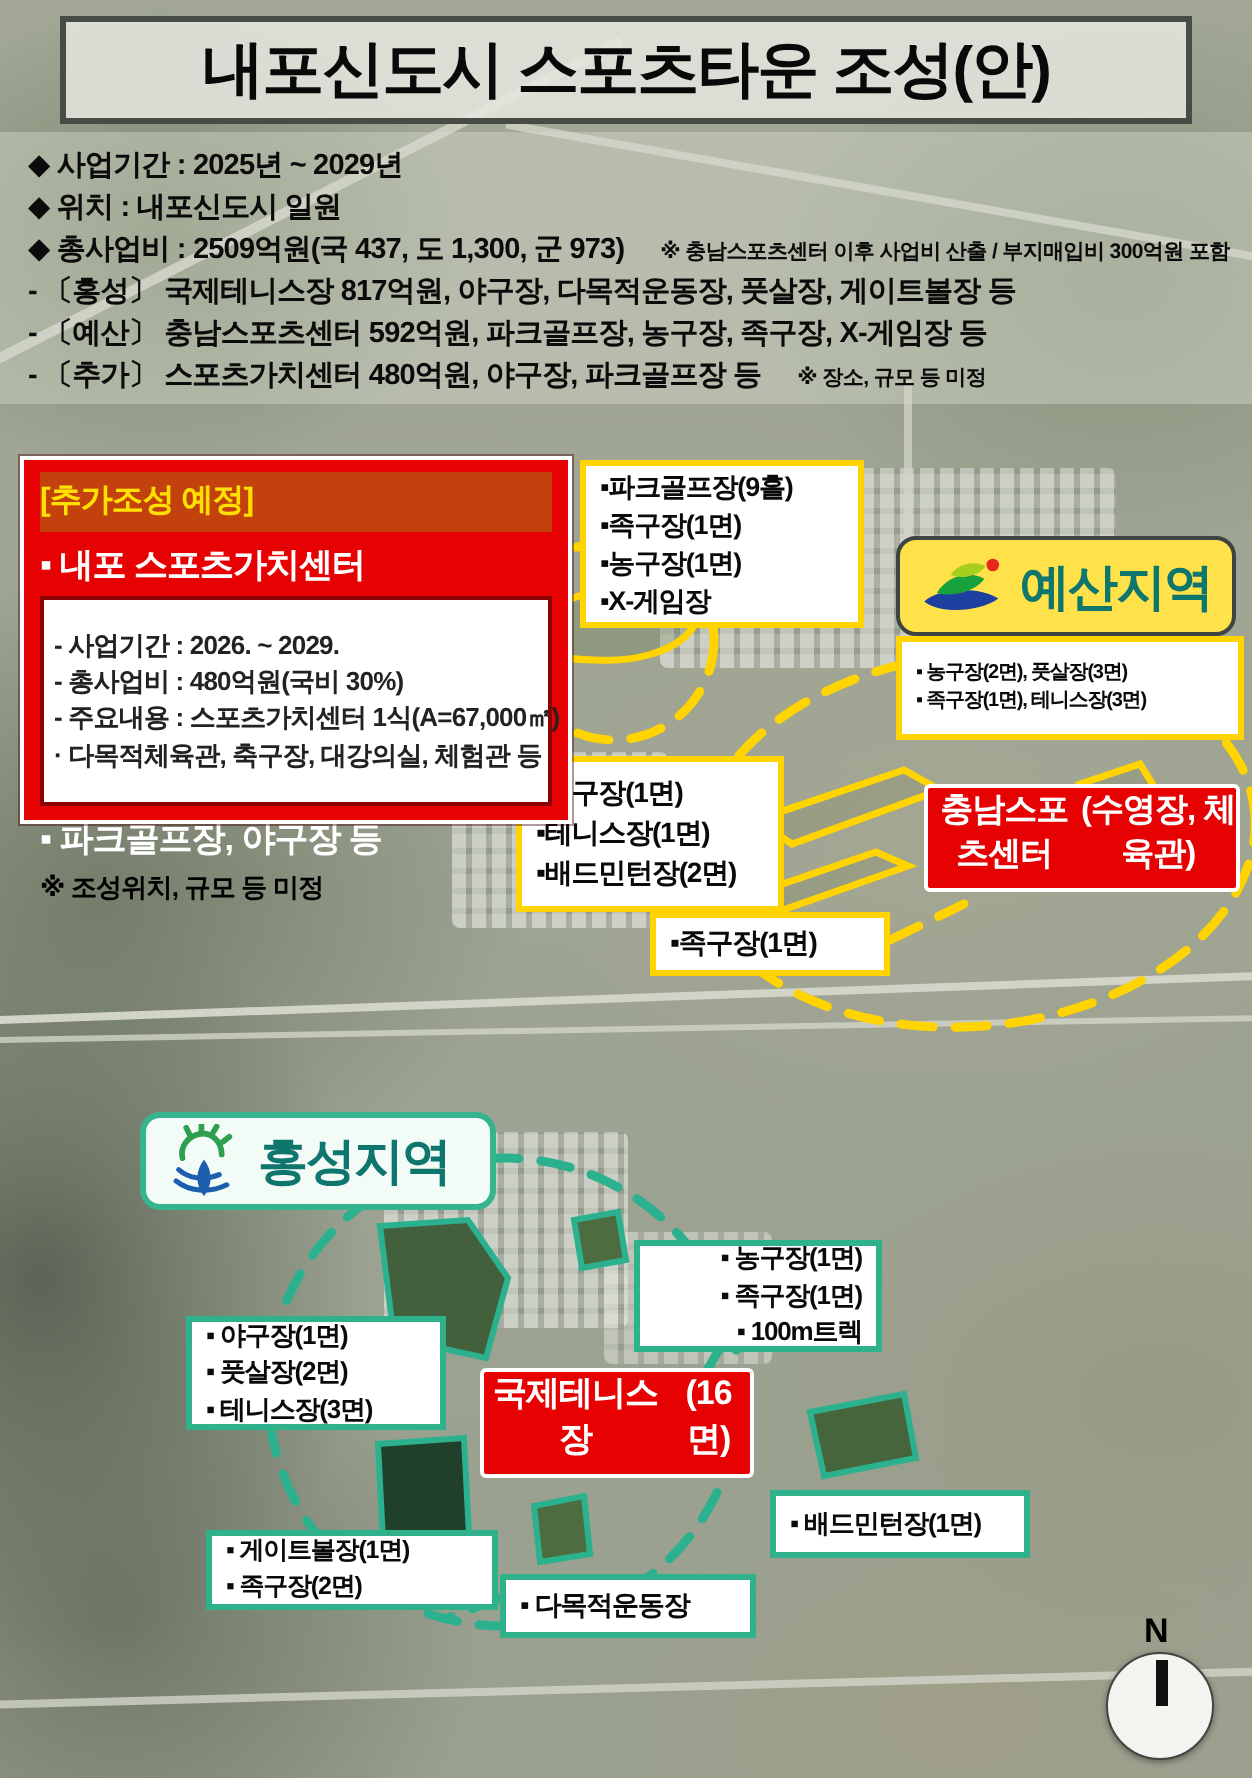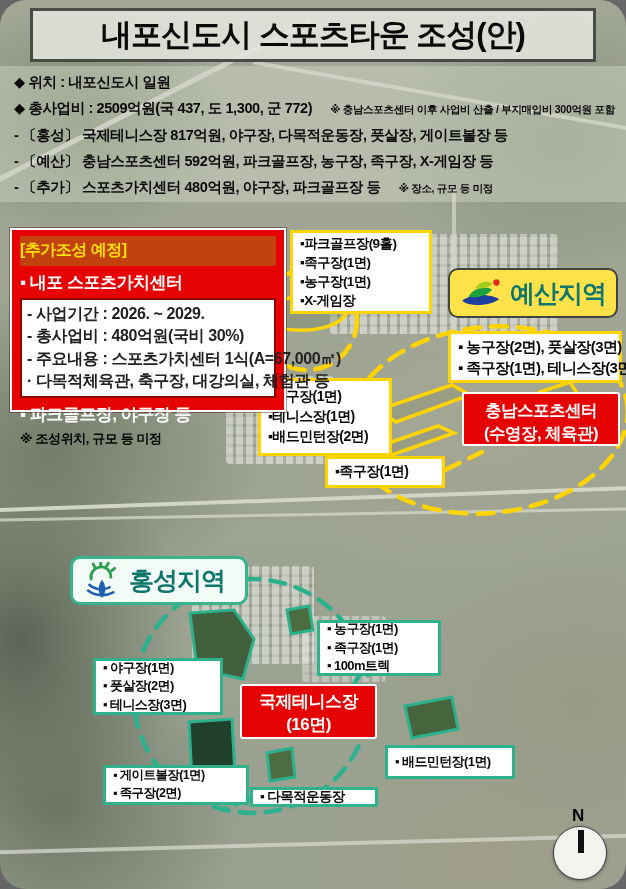--- a/index.html
+++ b/index.html
@@ -16,7 +16,6 @@
       radial-gradient(ellipse 250px 170px at 480px 860px, rgba(162,157,132,.6), transparent 70%),
       radial-gradient(ellipse 320px 220px at 470px 420px, rgba(168,168,146,.5), transparent 72%),
       linear-gradient(#a2a796,#9aa08f);
-    border-radius: 26px;
   }
   .road{position:absolute;background:#d2d4c8;z-index:1;}
   .blocks{position:absolute;z-index:1;border-radius:4px;opacity:.8;

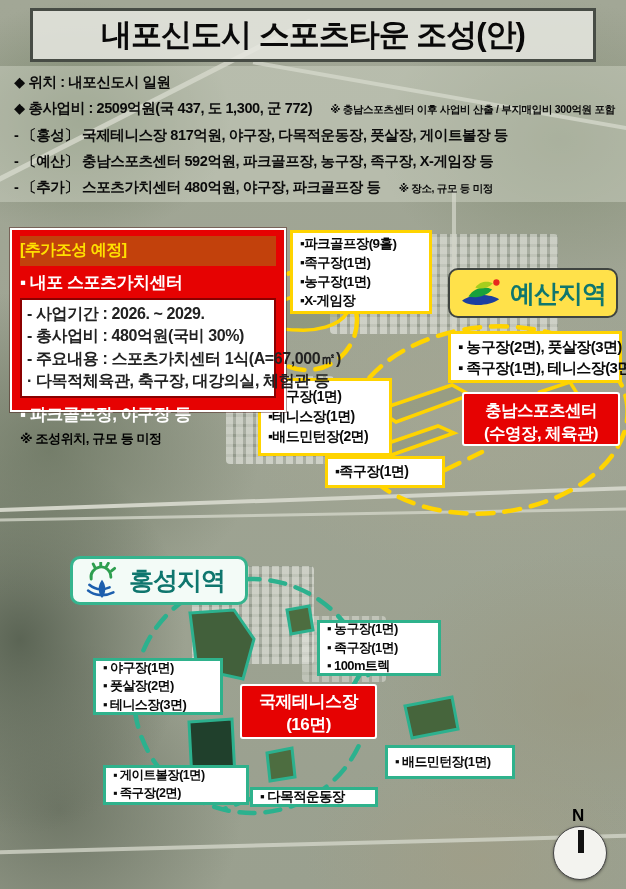--- a/index.html
+++ b/index.html
@@ -118,6 +118,7 @@
   </div>
 
   <div class="info-panel">
+    <div class="info-row"><span>◆ 사업기간 : 2025년 ~ 2029년</span></div>
     <div class="info-row"><span>◆ 위치 : 내포신도시 일원</span></div>
     <div class="info-row"><span>◆ 총사업비 : 2509억원(국 437, 도 1,300, 군 772)</span><span class="note">※ 충남스포츠센터 이후 사업비 산출 / 부지매입비 300억원 포함</span></div>
     <div class="info-row"><span>- 〔홍성〕 국제테니스장 817억원, 야구장, 다목적운동장, 풋살장, 게이트볼장 등</span></div>

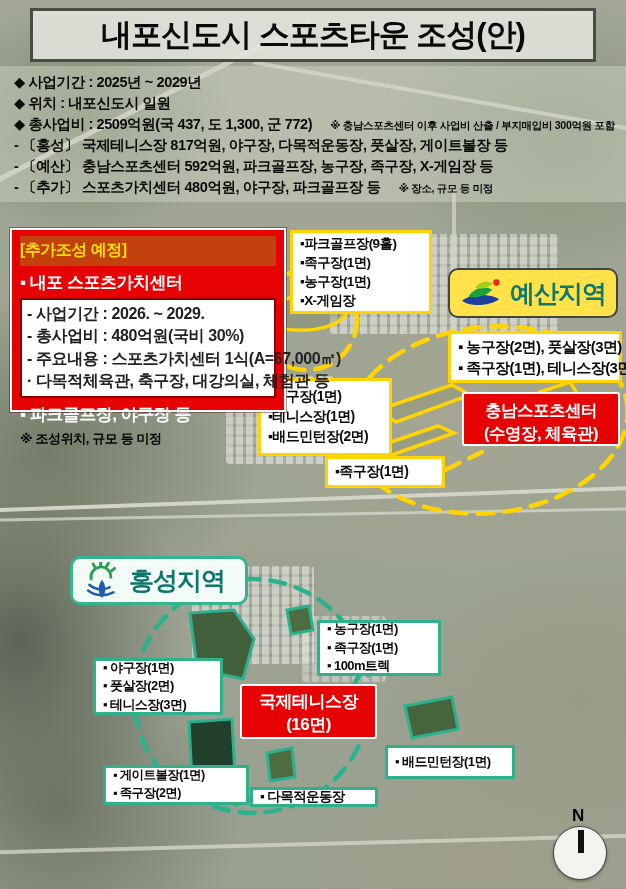--- a/index.html
+++ b/index.html
@@ -120,7 +120,7 @@
   <div class="info-panel">
     <div class="info-row"><span>◆ 사업기간 : 2025년 ~ 2029년</span></div>
     <div class="info-row"><span>◆ 위치 : 내포신도시 일원</span></div>
-    <div class="info-row"><span>◆ 총사업비 : 2509억원(국 437, 도 1,300, 군 772)</span><span class="note">※ 충남스포츠센터 이후 사업비 산출 / 부지매입비 300억원 포함</span></div>
+    <div class="info-row"><span>◆ 총사업비 : 2509억원(국 437, 도 1,300, 군 973)</span><span class="note">※ 충남스포츠센터 이후 사업비 산출 / 부지매입비 300억원 포함</span></div>
     <div class="info-row"><span>- 〔홍성〕 국제테니스장 817억원, 야구장, 다목적운동장, 풋살장, 게이트볼장 등</span></div>
     <div class="info-row"><span>- 〔예산〕 충남스포츠센터 592억원, 파크골프장, 농구장, 족구장, X-게임장 등</span></div>
     <div class="info-row"><span>- 〔추가〕 스포츠가치센터 480억원, 야구장, 파크골프장 등</span><span class="note">※ 장소, 규모 등 미정</span></div>

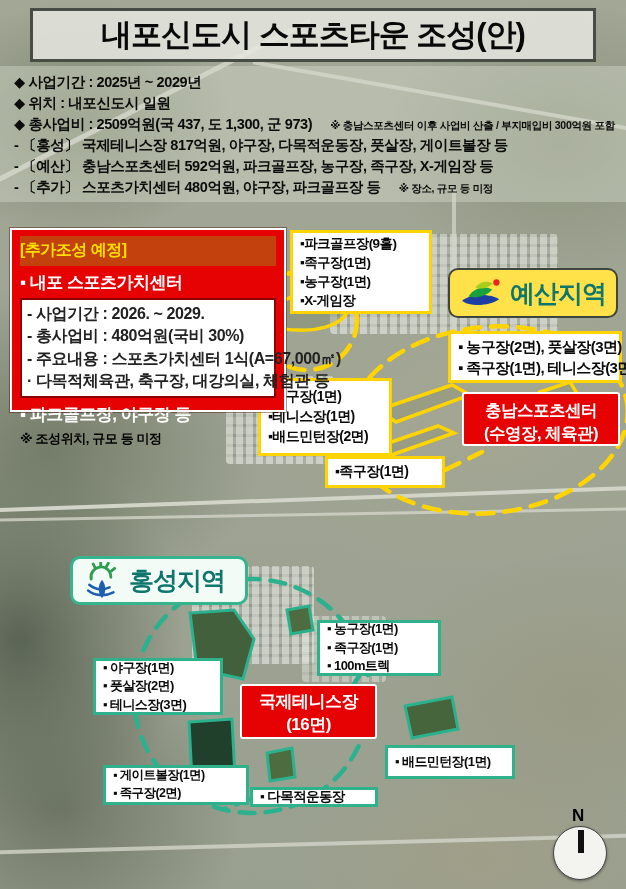--- a/index.html
+++ b/index.html
@@ -41,7 +41,7 @@
   .plan-header{background:#c2410c;color:#ffe000;font-size:16px;font-weight:bold;
     padding:4px 0 5px;letter-spacing:-0.5px;}
   .plan-item{color:#fff;font-size:17px;font-weight:bold;margin:5px 0 4px;letter-spacing:-0.5px;}
-  .plan-details{background:#fff;border:2px solid #8b0000;padding:3px 5px;font-size:16px;
+  .plan-details{background:#fff;border:2px solid #8b0000;padding:14px 5px;font-size:13px;
     font-weight:bold;color:#222;line-height:1.4;letter-spacing:-0.4px;}
   .plan-details div{white-space:nowrap;}
   .plan-foot{color:#000000;font-size:13px;font-weight:bold;margin-top:4px;letter-spacing:-0.4px;}

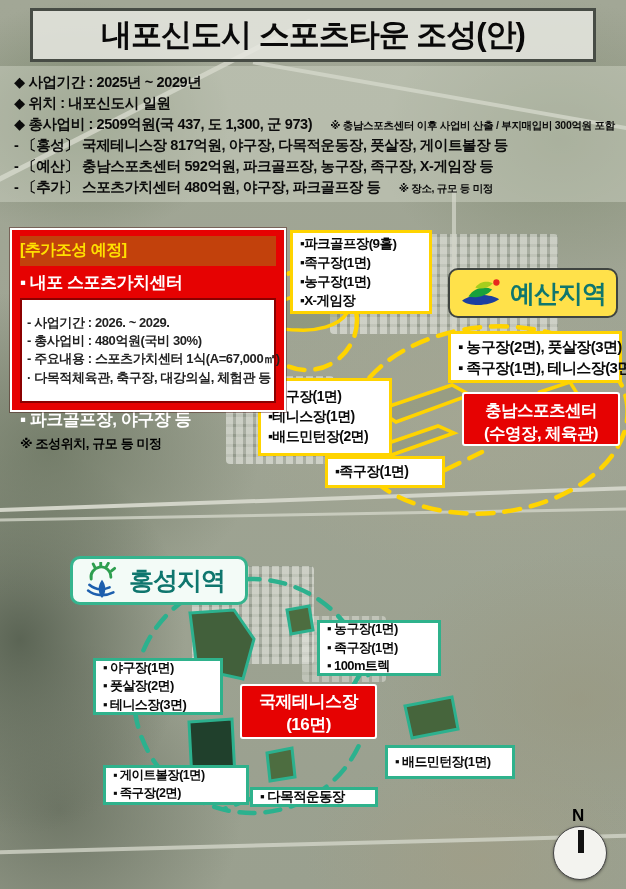--- a/index.html
+++ b/index.html
@@ -156,7 +156,7 @@
     <span>예산지역</span>
   </div>
 
-  <div class="mapbox yb" style="left:448px;top:331px;width:174px;height:52px;font-size:15px;">
+  <div class="mapbox yb" style="left:448px;top:318px;width:174px;height:52px;font-size:10px;">
     <div>▪ 농구장(2면), 풋살장(3면)</div>
     <div>▪ 족구장(1면), 테니스장(3면)</div>
   </div>

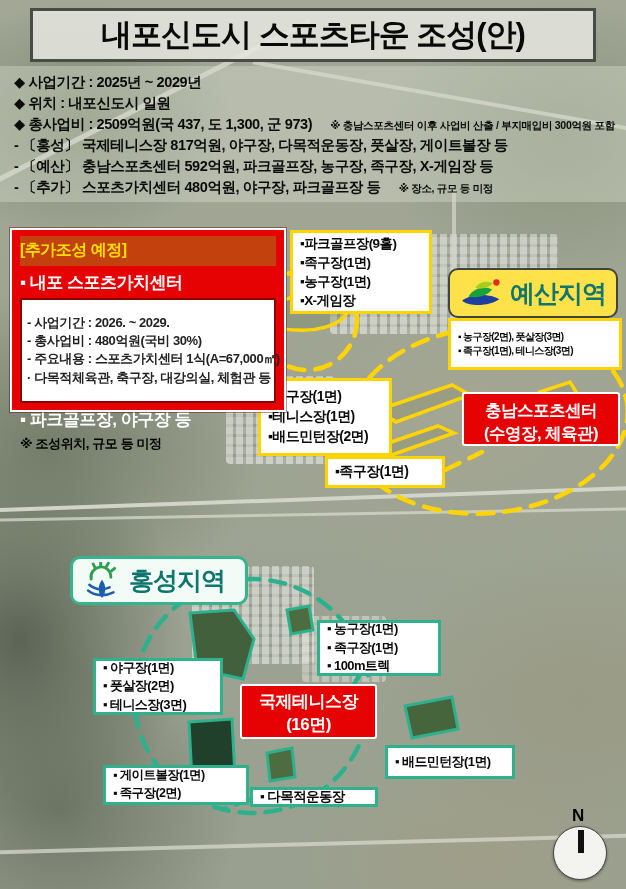--- a/index.html
+++ b/index.html
@@ -60,7 +60,7 @@
   .badge-hongseong{left:70px;top:556px;width:178px;height:49px;background:#f3fbf7;border:3px solid #35b48e;font-size:25px;}
 
   .redbox{position:absolute;background:#e60202;border:2px solid #fff;color:#fff;z-index:6;
-    font-weight:bold;text-align:center;display:flex;flex-direction:column;justify-content:flex-end;
+    font-weight:bold;text-align:center;display:flex;flex-direction:row;justify-content:flex-start;
     border-radius:3px;box-sizing:border-box;letter-spacing:-0.5px;line-height:1.35;}
   .red-chungnam{left:462px;top:392px;width:158px;height:54px;font-size:16.5px;}
   .red-tennis{left:240px;top:684px;width:137px;height:55px;font-size:17px;}

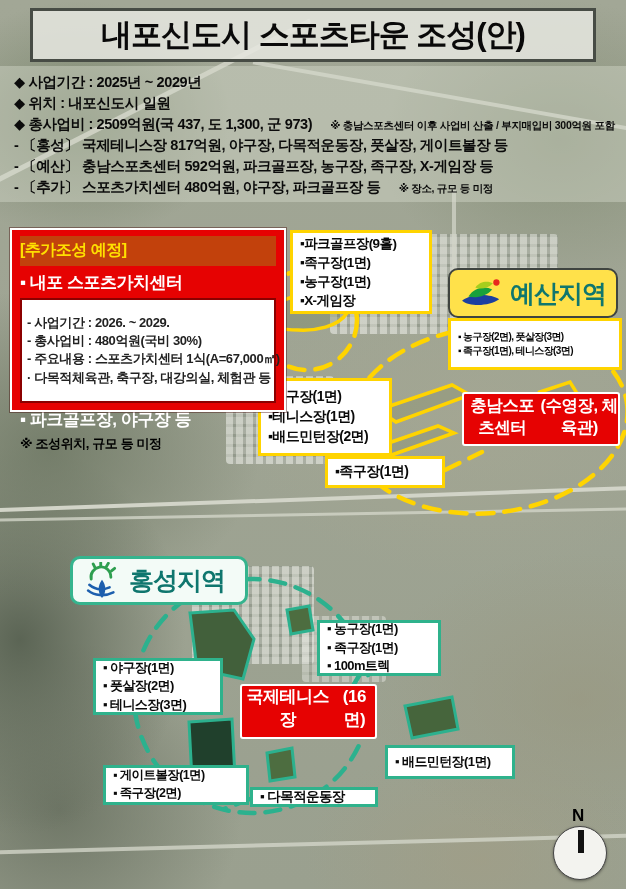--- a/index.html
+++ b/index.html
@@ -192,7 +192,7 @@
     <span>홍성지역</span>
   </div>
 
-  <div class="mapbox gb" style="left:317px;top:620px;width:124px;height:56px;font-size:13px;">
+  <div class="mapbox gb" style="left:317px;top:620px;width:124px;height:56px;font-size:13px;align-items:flex-end;">
     <div>▪ 농구장(1면)</div>
     <div>▪ 족구장(1면)</div>
     <div>▪ 100m트렉</div>

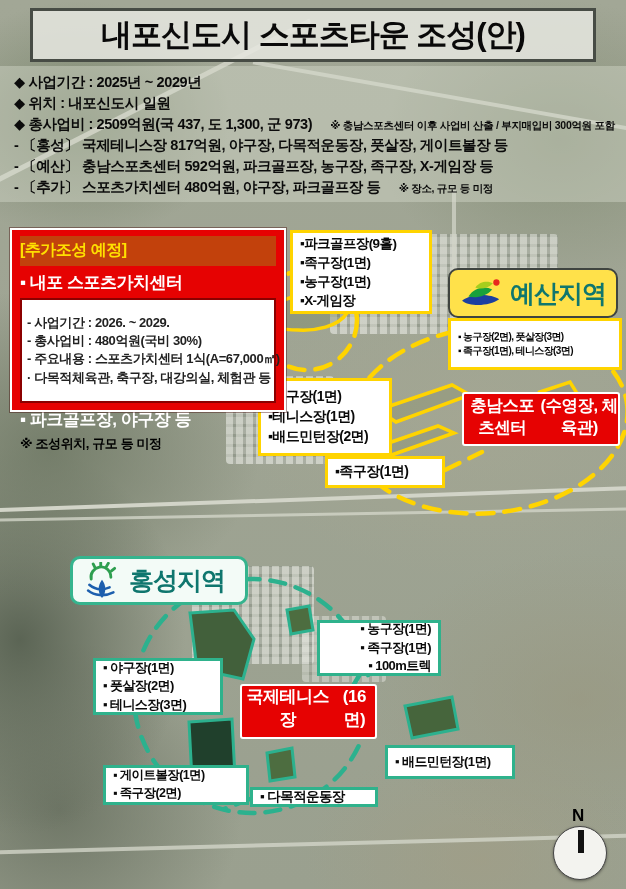--- a/index.html
+++ b/index.html
@@ -214,7 +214,7 @@
     <div>▪ 족구장(2면)</div>
   </div>
 
-  <div class="mapbox gb" style="left:250px;top:787px;width:128px;height:20px;font-size:13.5px;justify-content:center;">
+  <div class="mapbox gb" style="left:250px;top:787px;width:128px;height:32px;font-size:13.5px;justify-content:center;">
     <div>▪ 다목적운동장</div>
   </div>
 

